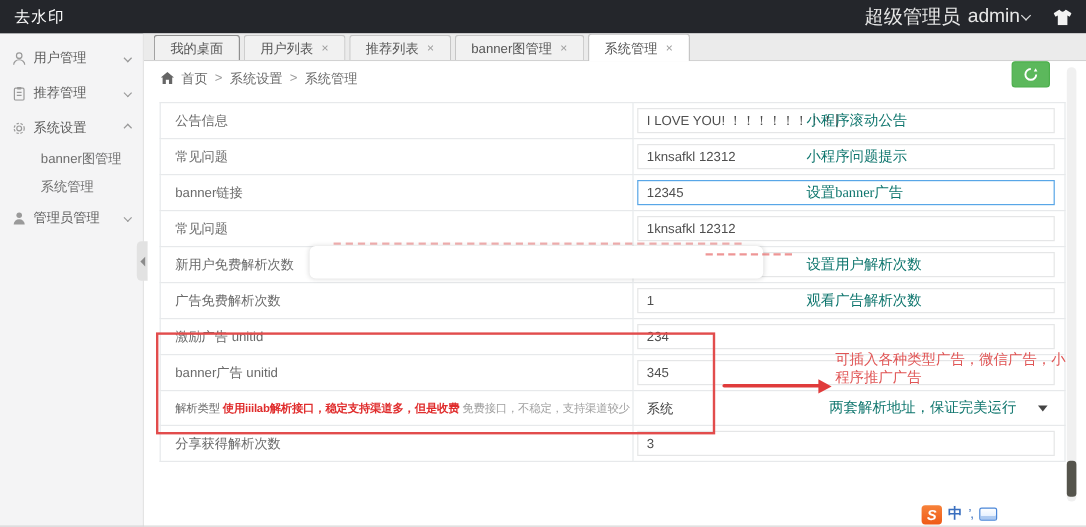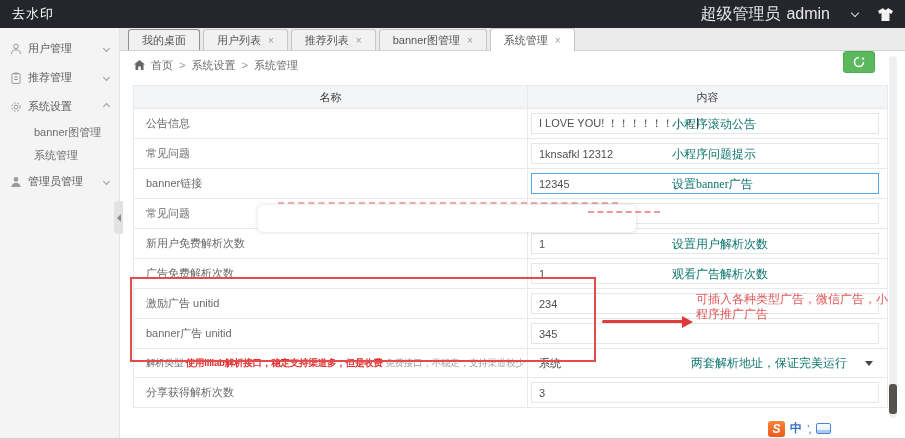--- a/index.html
+++ b/index.html
@@ -102,7 +102,7 @@
     <span class="logo">去水印</span>
     <div class="topbar-right">
       <span>超级管理员</span>
-      <span style="display:flex;align-items:center;gap:20px;">
+      <span style="display:flex;align-items:center;">
         <span>admin</span>
         <span class="chev-down"></span>
       </span>

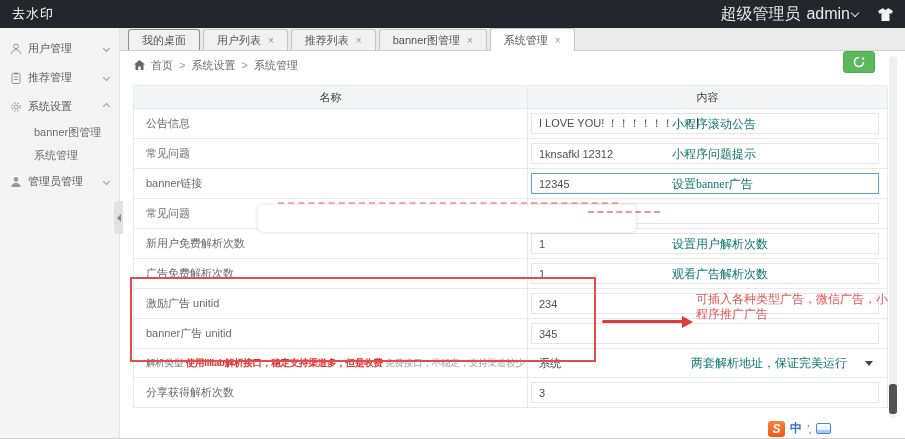--- a/index.html
+++ b/index.html
@@ -206,10 +206,6 @@
           <col class="c-val">
         </colgroup>
       <tbody>
-          <tr>
-        <th>名称</th>
-        <th>内容</th>
-      </tr>
       <tr>
         <td class="td-name">公告信息</td>
         <td class="td-content">

